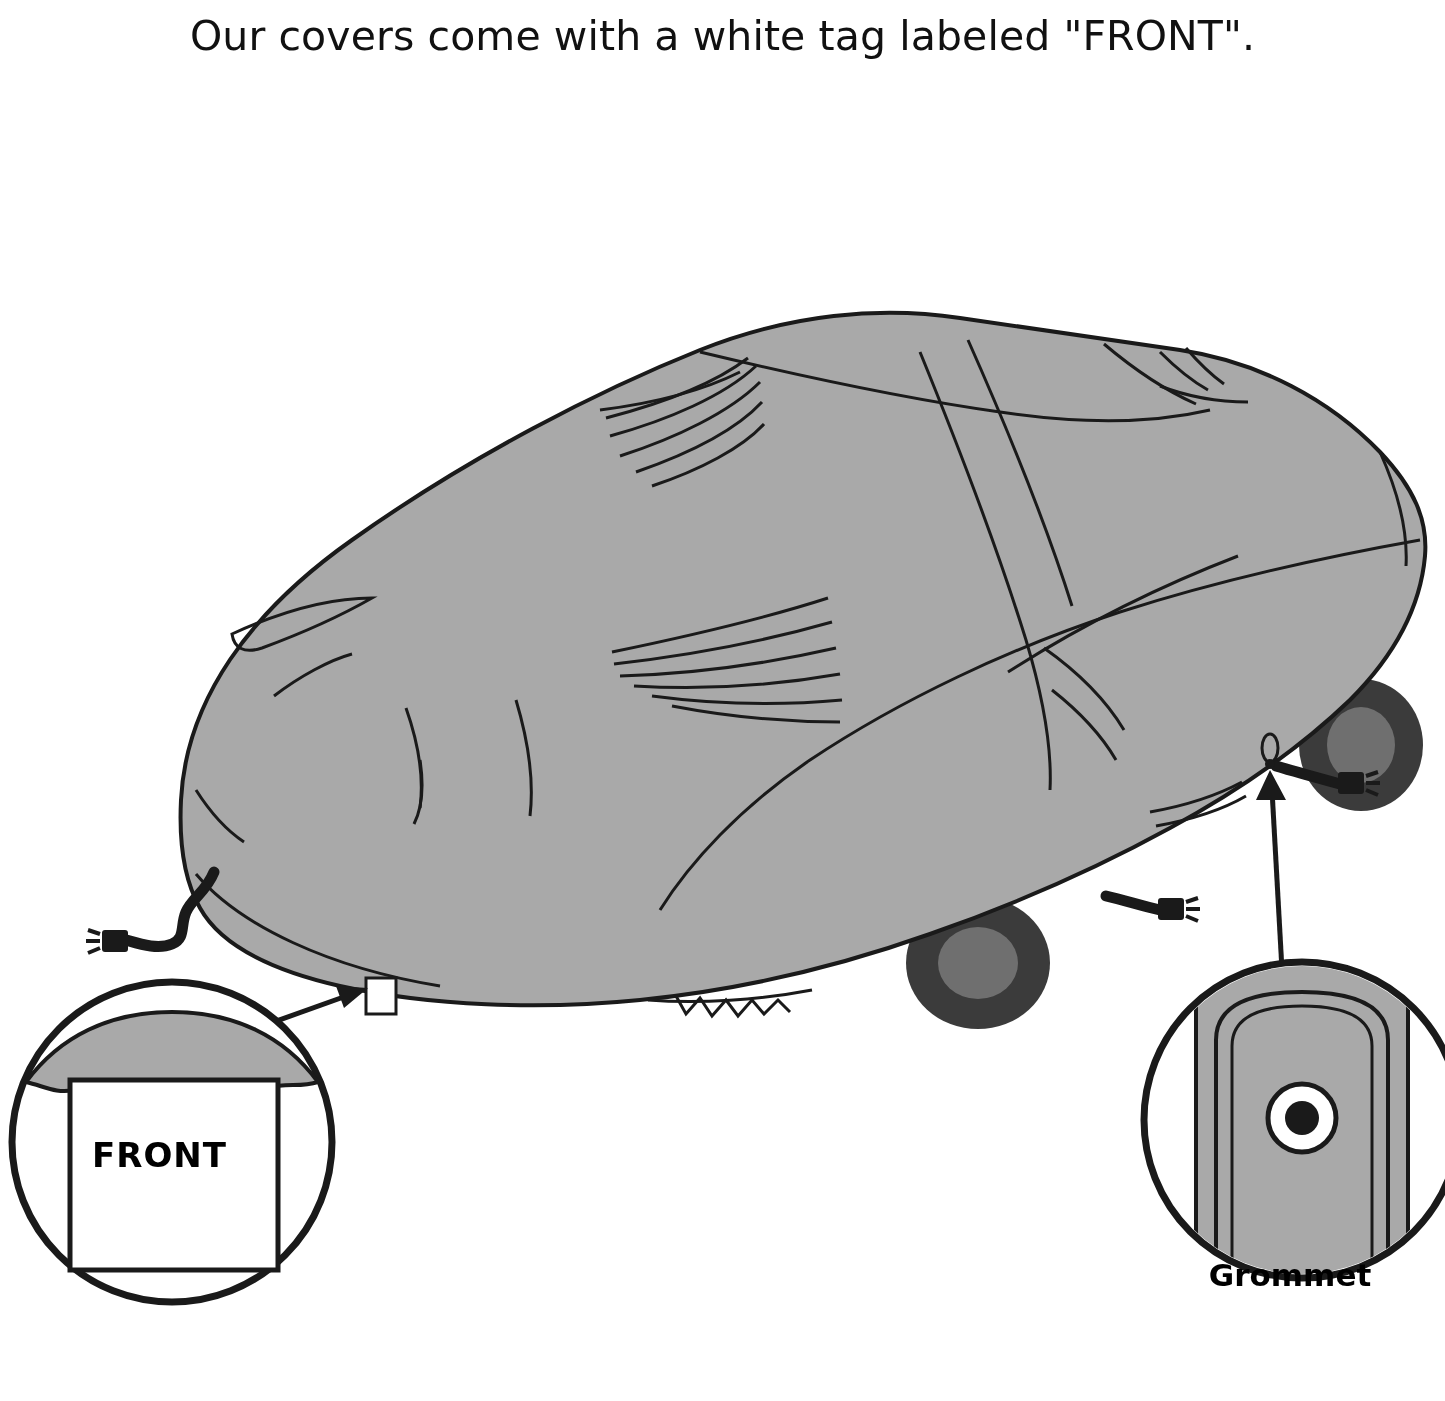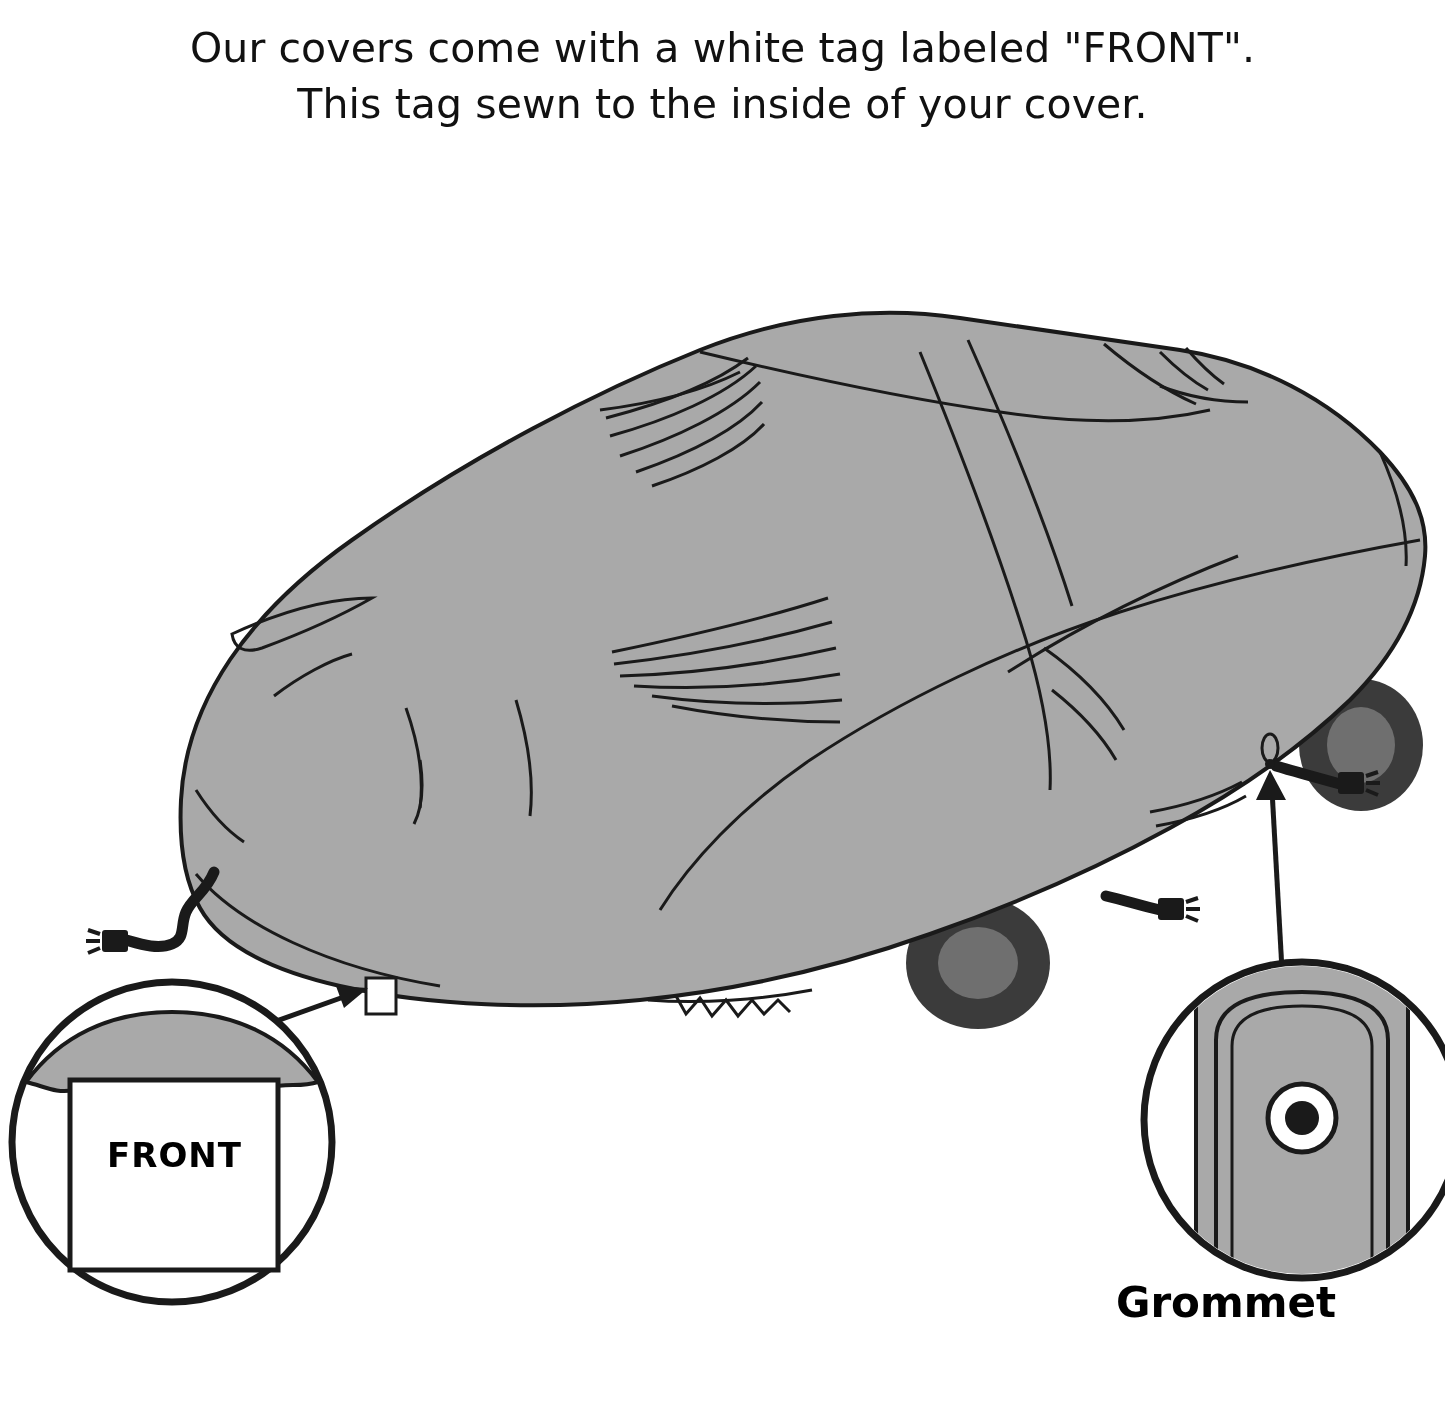--- a/index.html
+++ b/index.html
@@ -26,7 +26,7 @@
     left: 0;
     width: 1445px;
     text-align: center;
-    padding-top: 20px;
+    padding-top: 8px;
     box-sizing: border-box;
   }
   .headline .line {

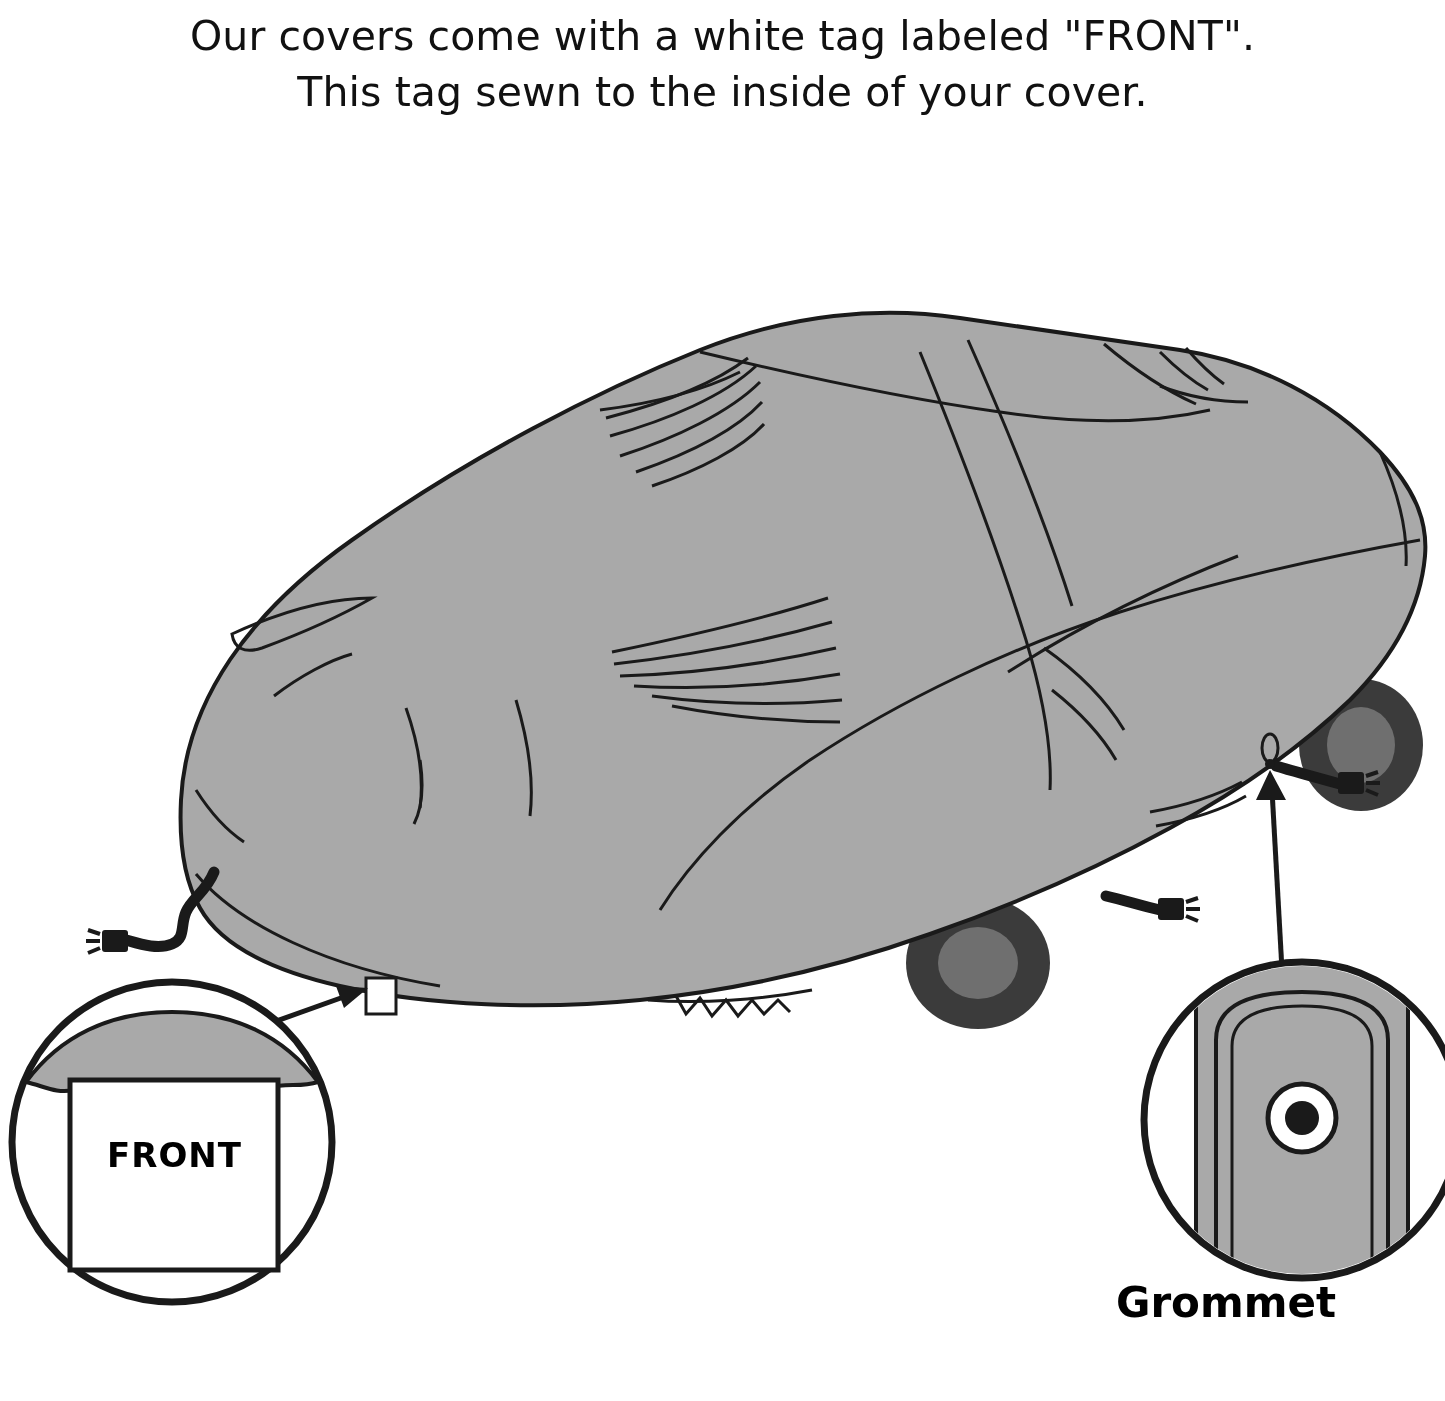--- a/index.html
+++ b/index.html
@@ -85,7 +85,6 @@
 
   <div class="headline">
     <div class="line">Our covers come with a white tag labeled "FRONT".</div>
-    <div class="line">This tag sewn to the inside of your cover.</div>
   </div>
 
   <svg class="art" viewBox="0 0 1445 1401" xmlns="http://www.w3.org/2000/svg">

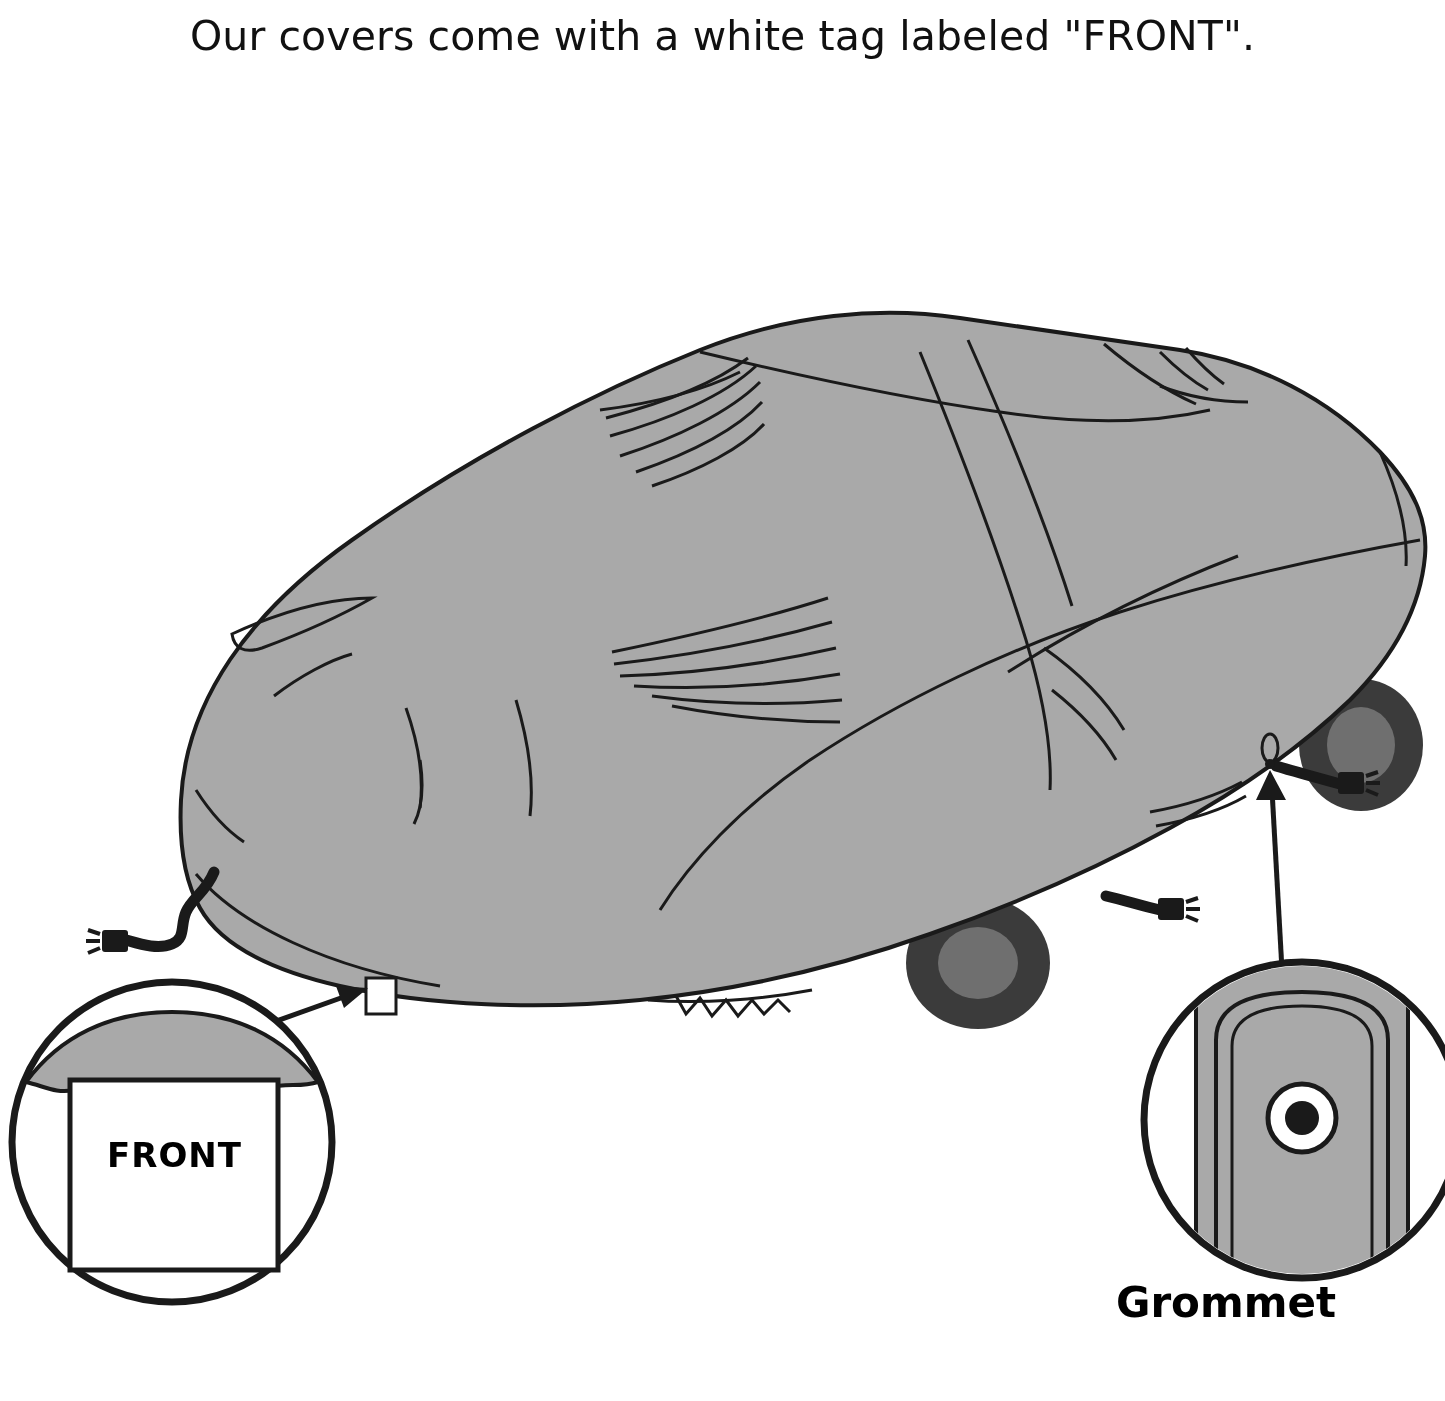--- a/index.html
+++ b/index.html
@@ -71,7 +71,7 @@
     left: 92px;
     top: 1135px;
     width: 165px;
-    text-align: center;
+    text-align: left;
     font-size: 34px;
     font-weight: bold;
     letter-spacing: 1px;

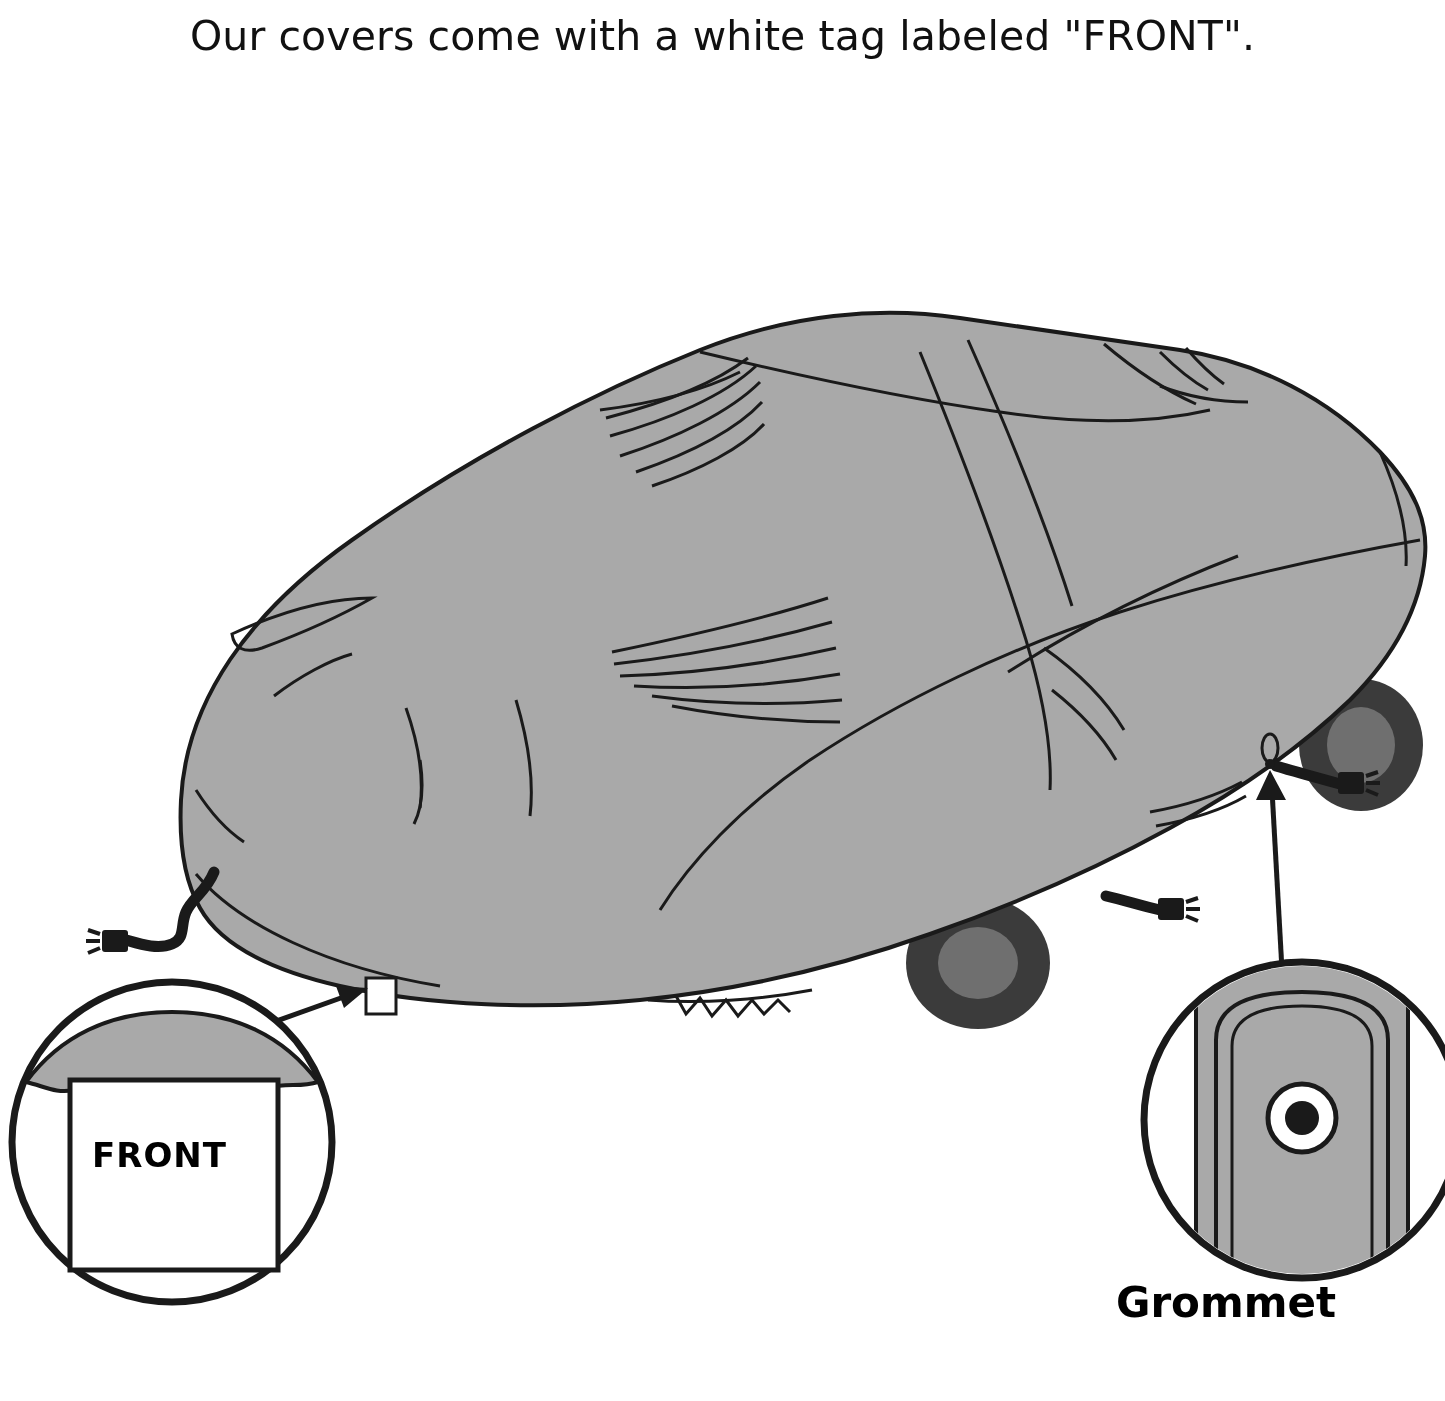--- a/index.html
+++ b/index.html
@@ -60,11 +60,10 @@
     font-size: 31px;
   }
   #caption-grommet {
-    left: 1076px;
+    left: 1140px;
     top: 1258px;
     width: 300px;
-    font-size: 42px;
-    margin-top: 21px;
+    font-size: 31px;
   }
   #front-tag-text {
     position: absolute;

